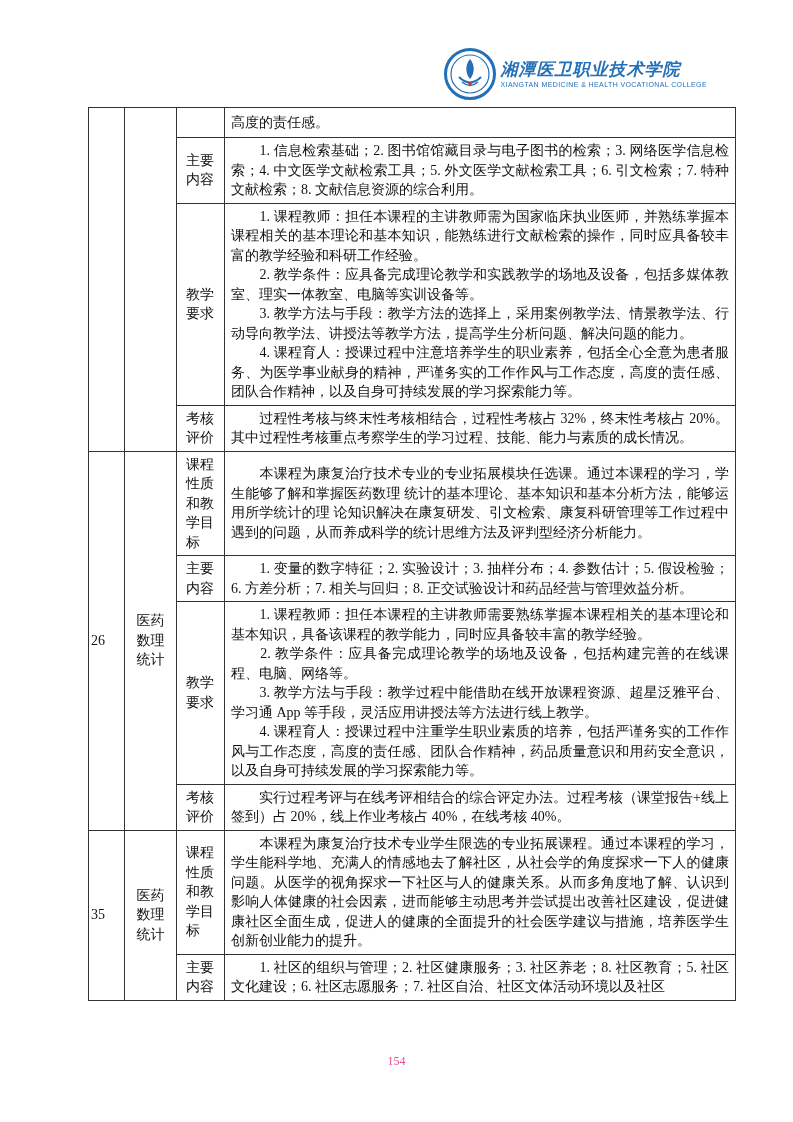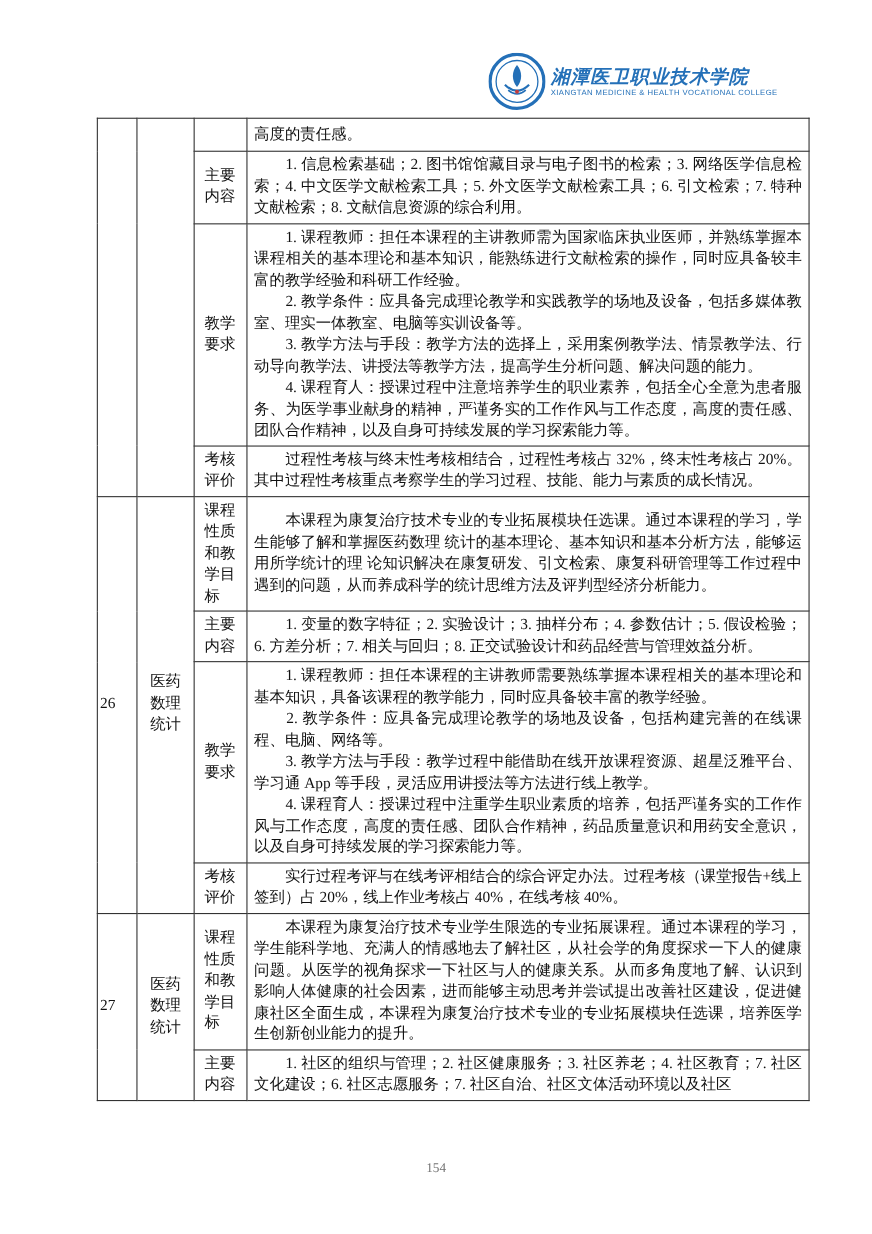--- a/index.html
+++ b/index.html
@@ -130,7 +130,7 @@
       <td class="c-no" rowspan="2">27</td>
       <td class="c-course" rowspan="2">医药数理统计</td>
       <td class="c-label">课程性质和教学目标</td>
-      <td class="c-content">　　本课程为康复治疗技术专业学生限选的专业拓展课程。通过本课程的学习，学生能科学地、充满人的情感地去了解社区，从社会学的角度探求一下人的健康问题。从医学的视角探求一下社区与人的健康关系。从而多角度地了解、认识到影响人体健康的社会因素，进而能够主动思考并尝试提出改善社区建设，促进健康社区全面生成，本课程为康复治疗技术专业的专业拓展模块任选课，培养医学生创新创业能力的提升。</td>
+      <td class="c-content">　　本课程为康复治疗技术专业学生限选的专业拓展课程。通过本课程的学习，学生能科学地、充满人的情感地去了解社区，从社会学的角度探求一下人的健康问题。从医学的视角探求一下社区与人的健康关系。从而多角度地了解、认识到影响人体健康的社会因素，进而能够主动思考并尝试提出改善社区建设，促进健康社区全面生成，促进人的健康的全面提升的社会医学建议与措施，培养医学生创新创业能力的提升。</td>
     </tr>
     <tr>
       <td class="c-label">主要内容</td>

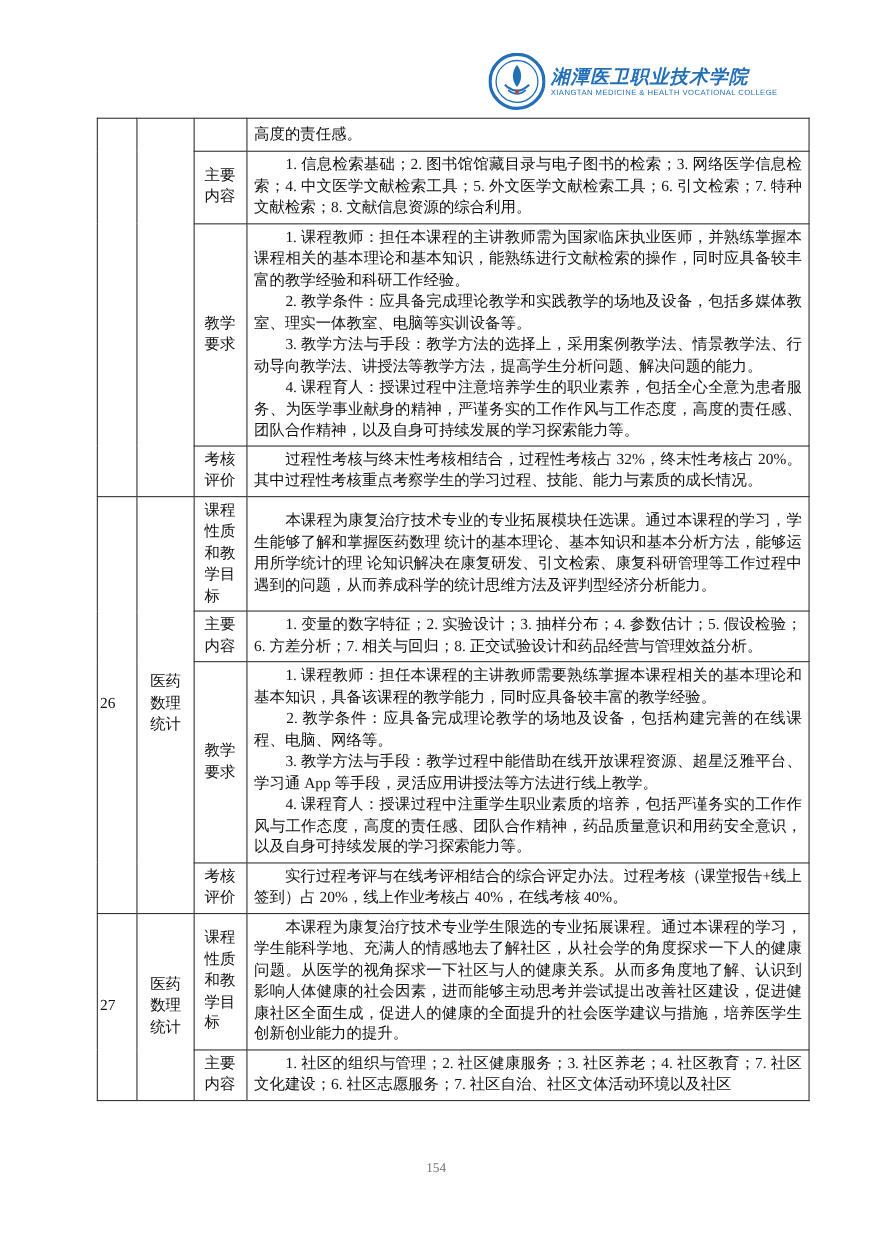--- a/index.html
+++ b/index.html
@@ -127,7 +127,7 @@
     </tr>
 
     <tr>
-      <td class="c-no" rowspan="2">27</td>
+      <td class="c-no" rowspan="2">35</td>
       <td class="c-course" rowspan="2">医药数理统计</td>
       <td class="c-label">课程性质和教学目标</td>
       <td class="c-content">　　本课程为康复治疗技术专业学生限选的专业拓展课程。通过本课程的学习，学生能科学地、充满人的情感地去了解社区，从社会学的角度探求一下人的健康问题。从医学的视角探求一下社区与人的健康关系。从而多角度地了解、认识到影响人体健康的社会因素，进而能够主动思考并尝试提出改善社区建设，促进健康社区全面生成，促进人的健康的全面提升的社会医学建议与措施，培养医学生创新创业能力的提升。</td>

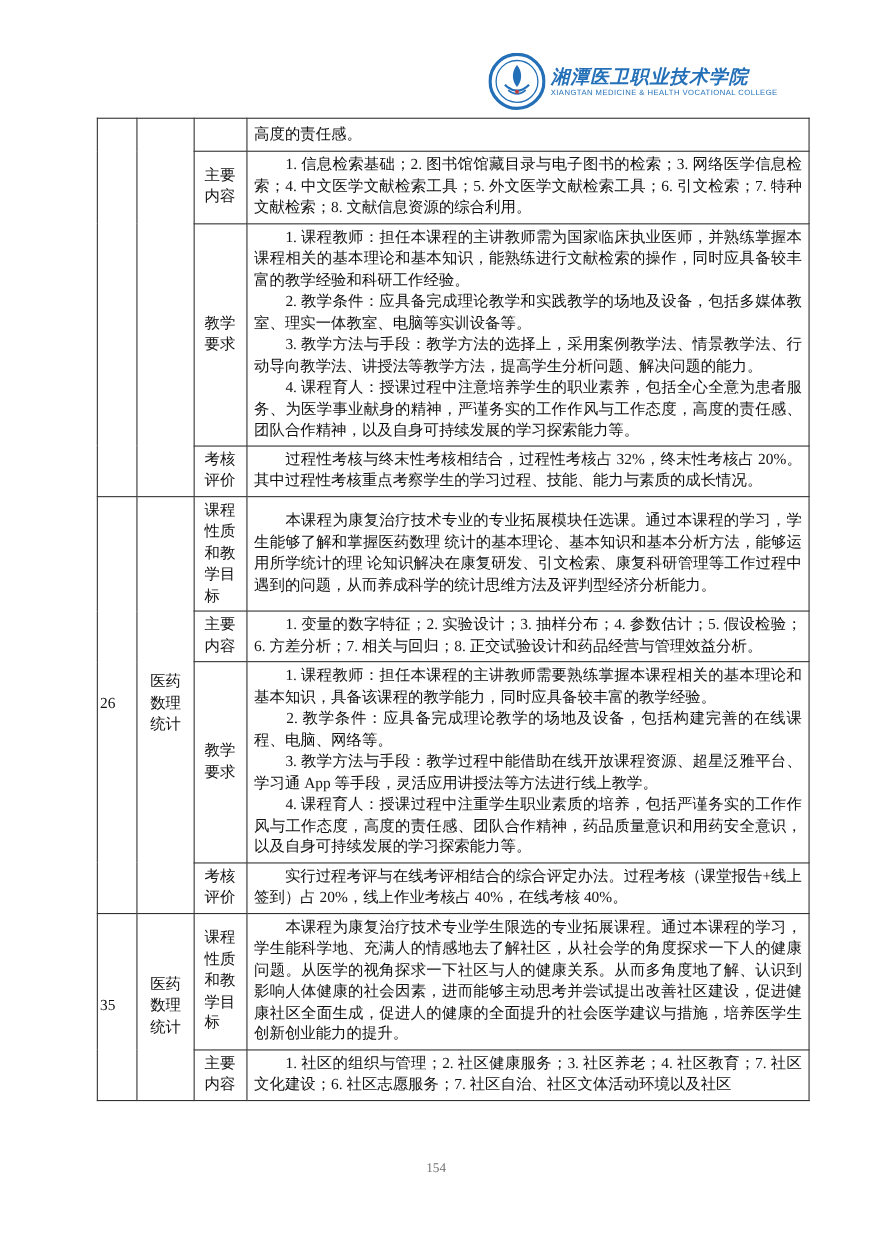--- a/index.html
+++ b/index.html
@@ -134,7 +134,7 @@
     </tr>
     <tr>
       <td class="c-label">主要内容</td>
-      <td class="c-content">　　1. 社区的组织与管理；2. 社区健康服务；3. 社区养老；4. 社区教育；7. 社区文化建设；6. 社区志愿服务；7. 社区自治、社区文体活动环境以及社区</td>
+      <td class="c-content">　　1. 社区的组织与管理；2. 社区健康服务；3. 社区养老；8. 社区教育；5. 社区文化建设；6. 社区志愿服务；7. 社区自治、社区文体活动环境以及社区</td>
     </tr>
   </tbody>
     </table>

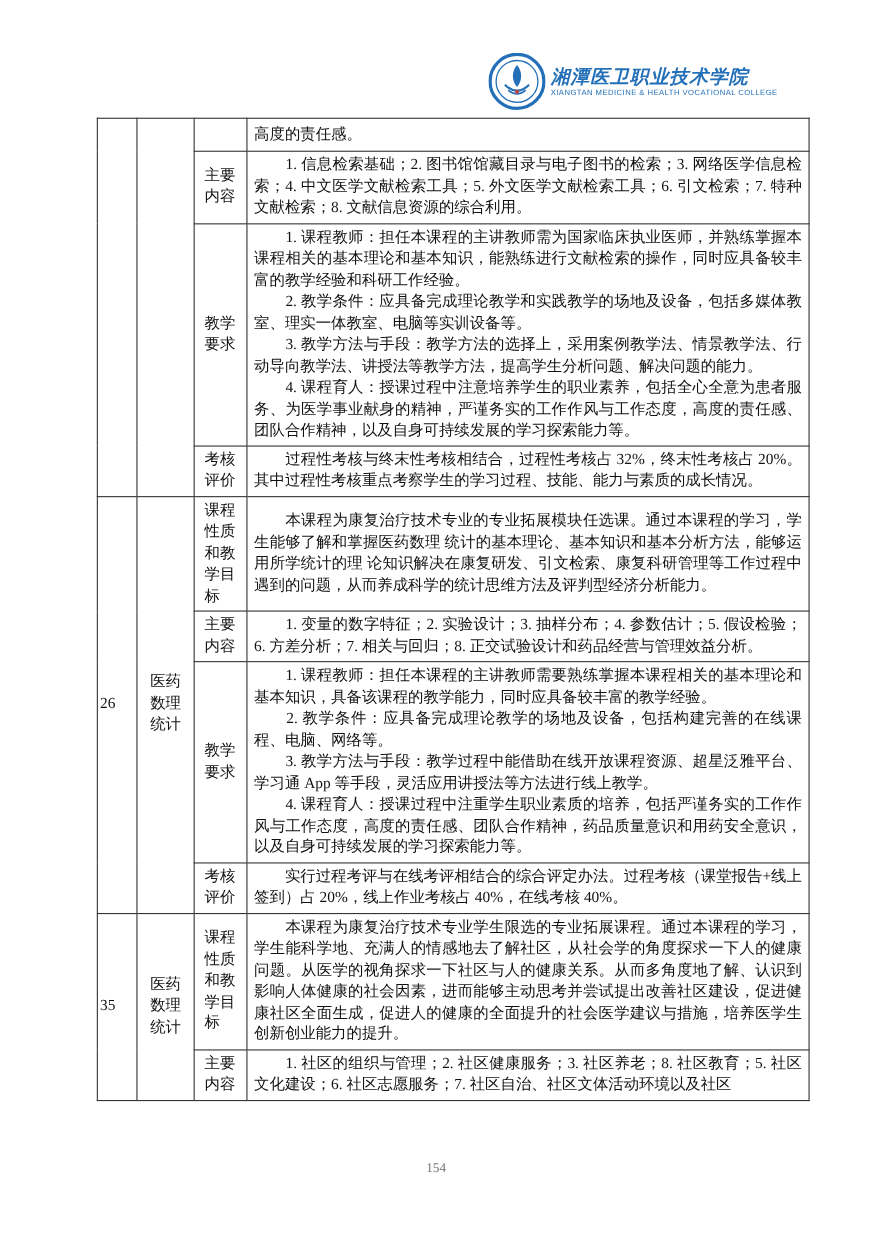--- a/index.html
+++ b/index.html
@@ -50,7 +50,7 @@
   
   .page-footer {
     position:absolute; top:1054px; left:0; width:100%;
-    text-align:center; font-size:12px; color:#737373;
+    text-align:center; font-size:12px; color:#ec4899;
   }
 </style>
 </head>

